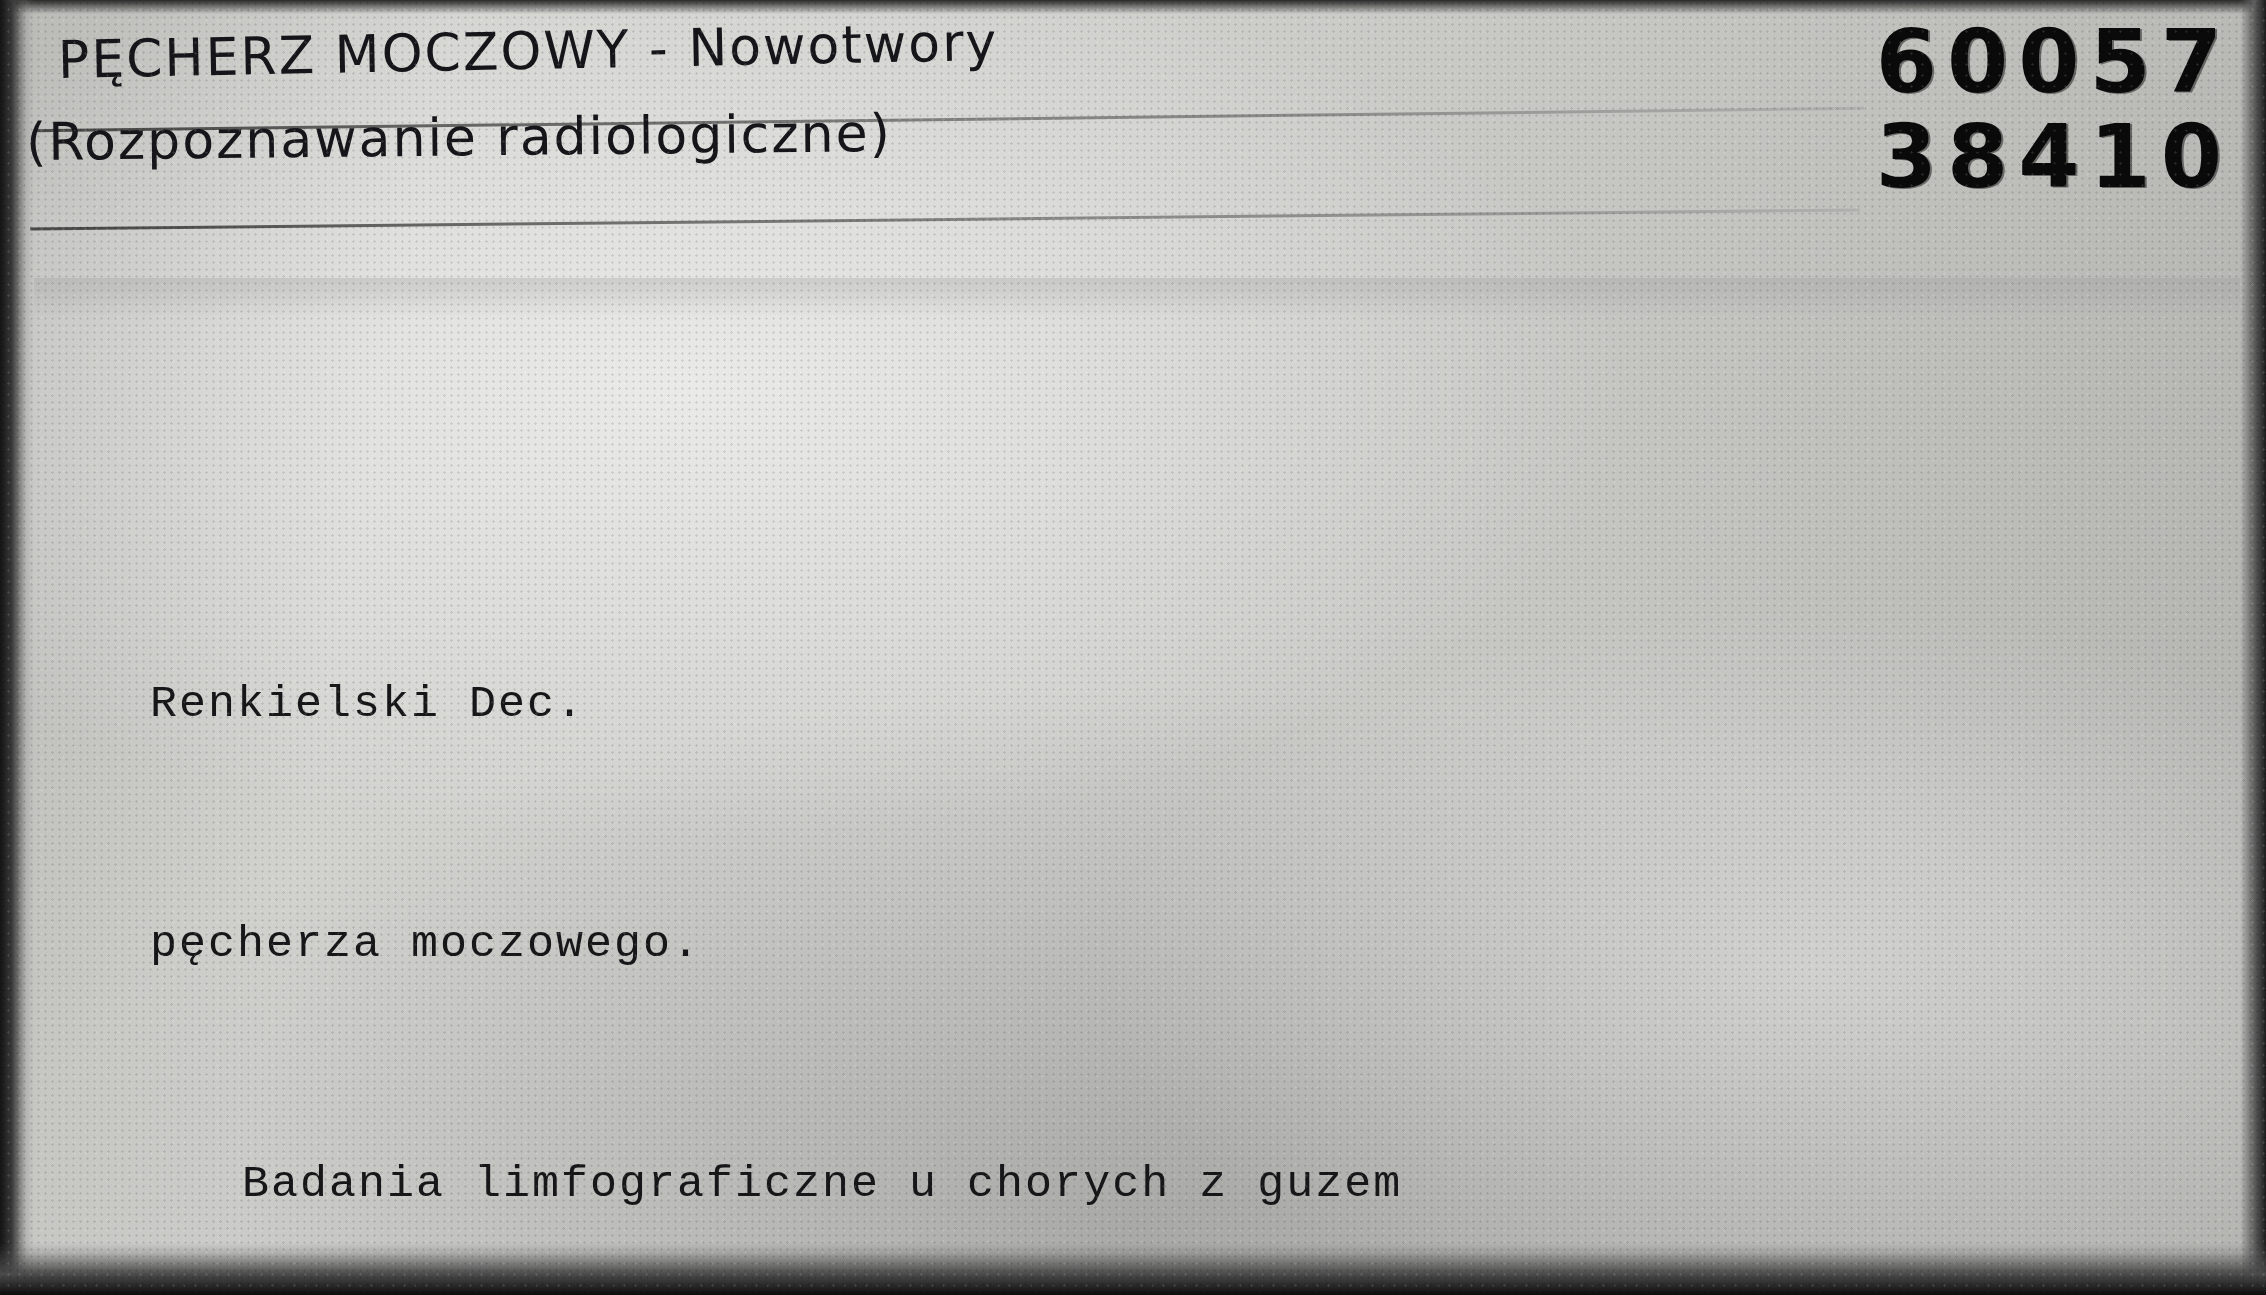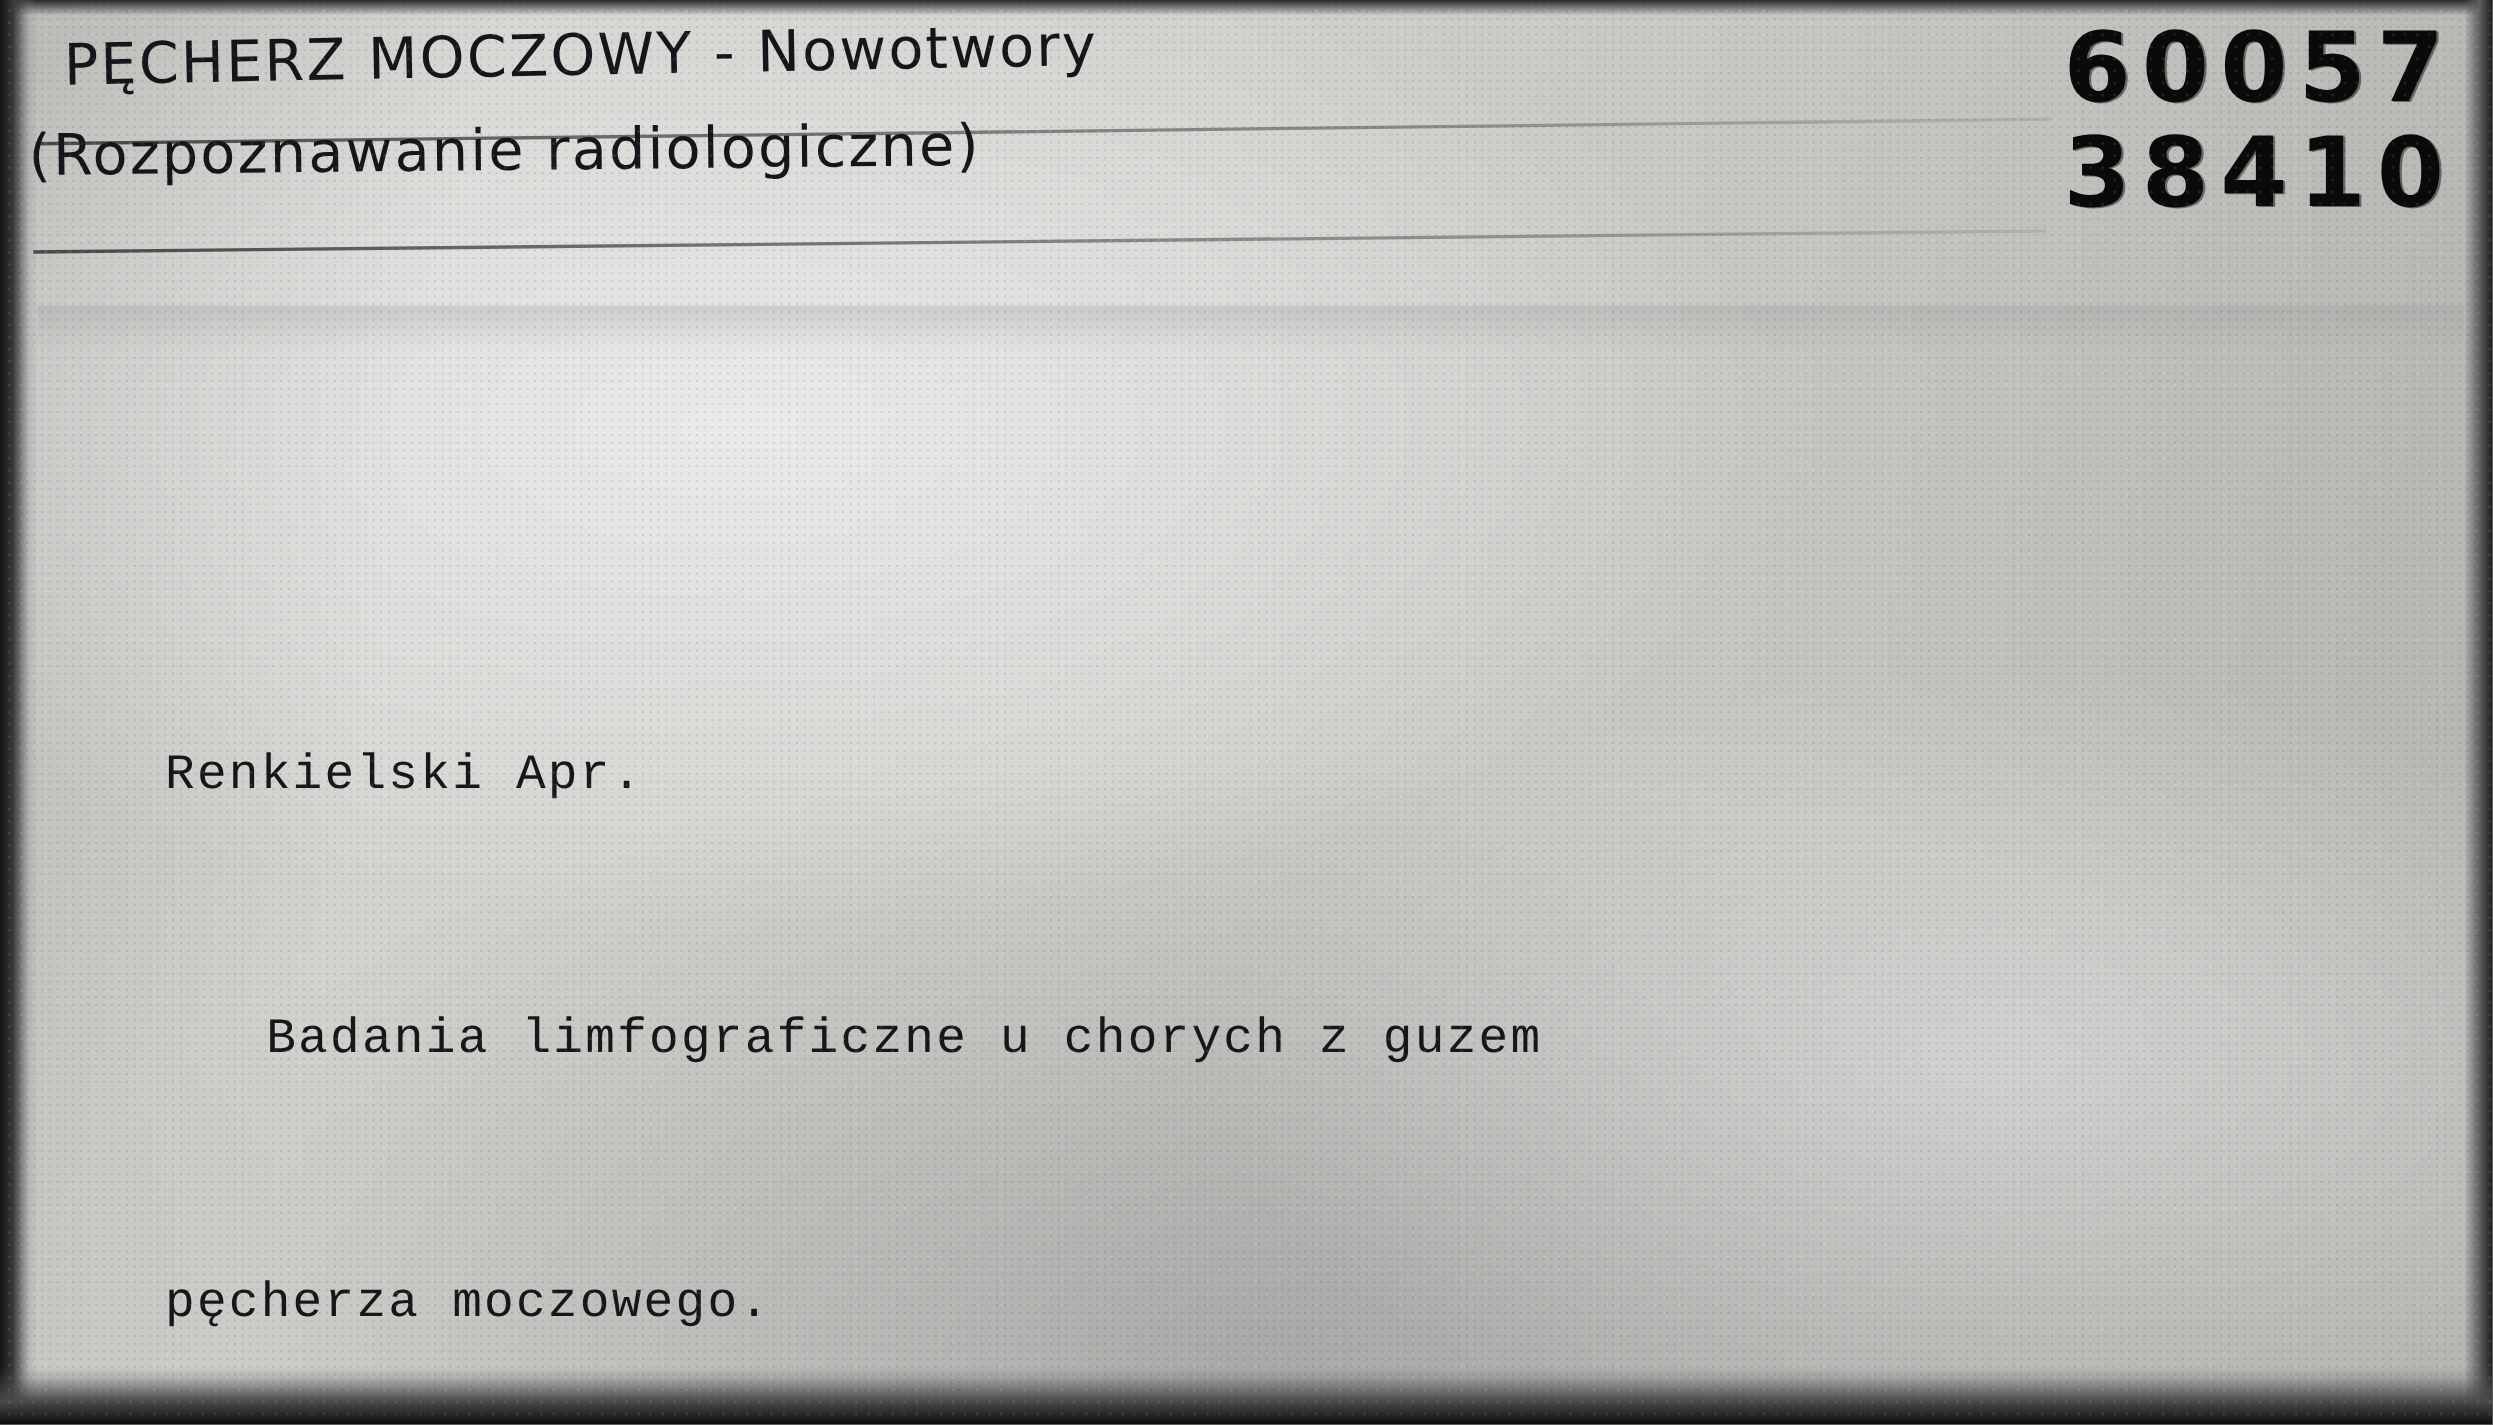--- a/index.html
+++ b/index.html
@@ -152,7 +152,7 @@
   </div>
 
   <div id="body-text">
-    <span class="tline">Renkielski Apr.</span>
+    <span class="tline">Renkielski Dec.</span>
     <span class="tline indent1">Badania limfograficzne u chorych z guzem</span>
     <span class="tline">pęcherza moczowego.</span>
     

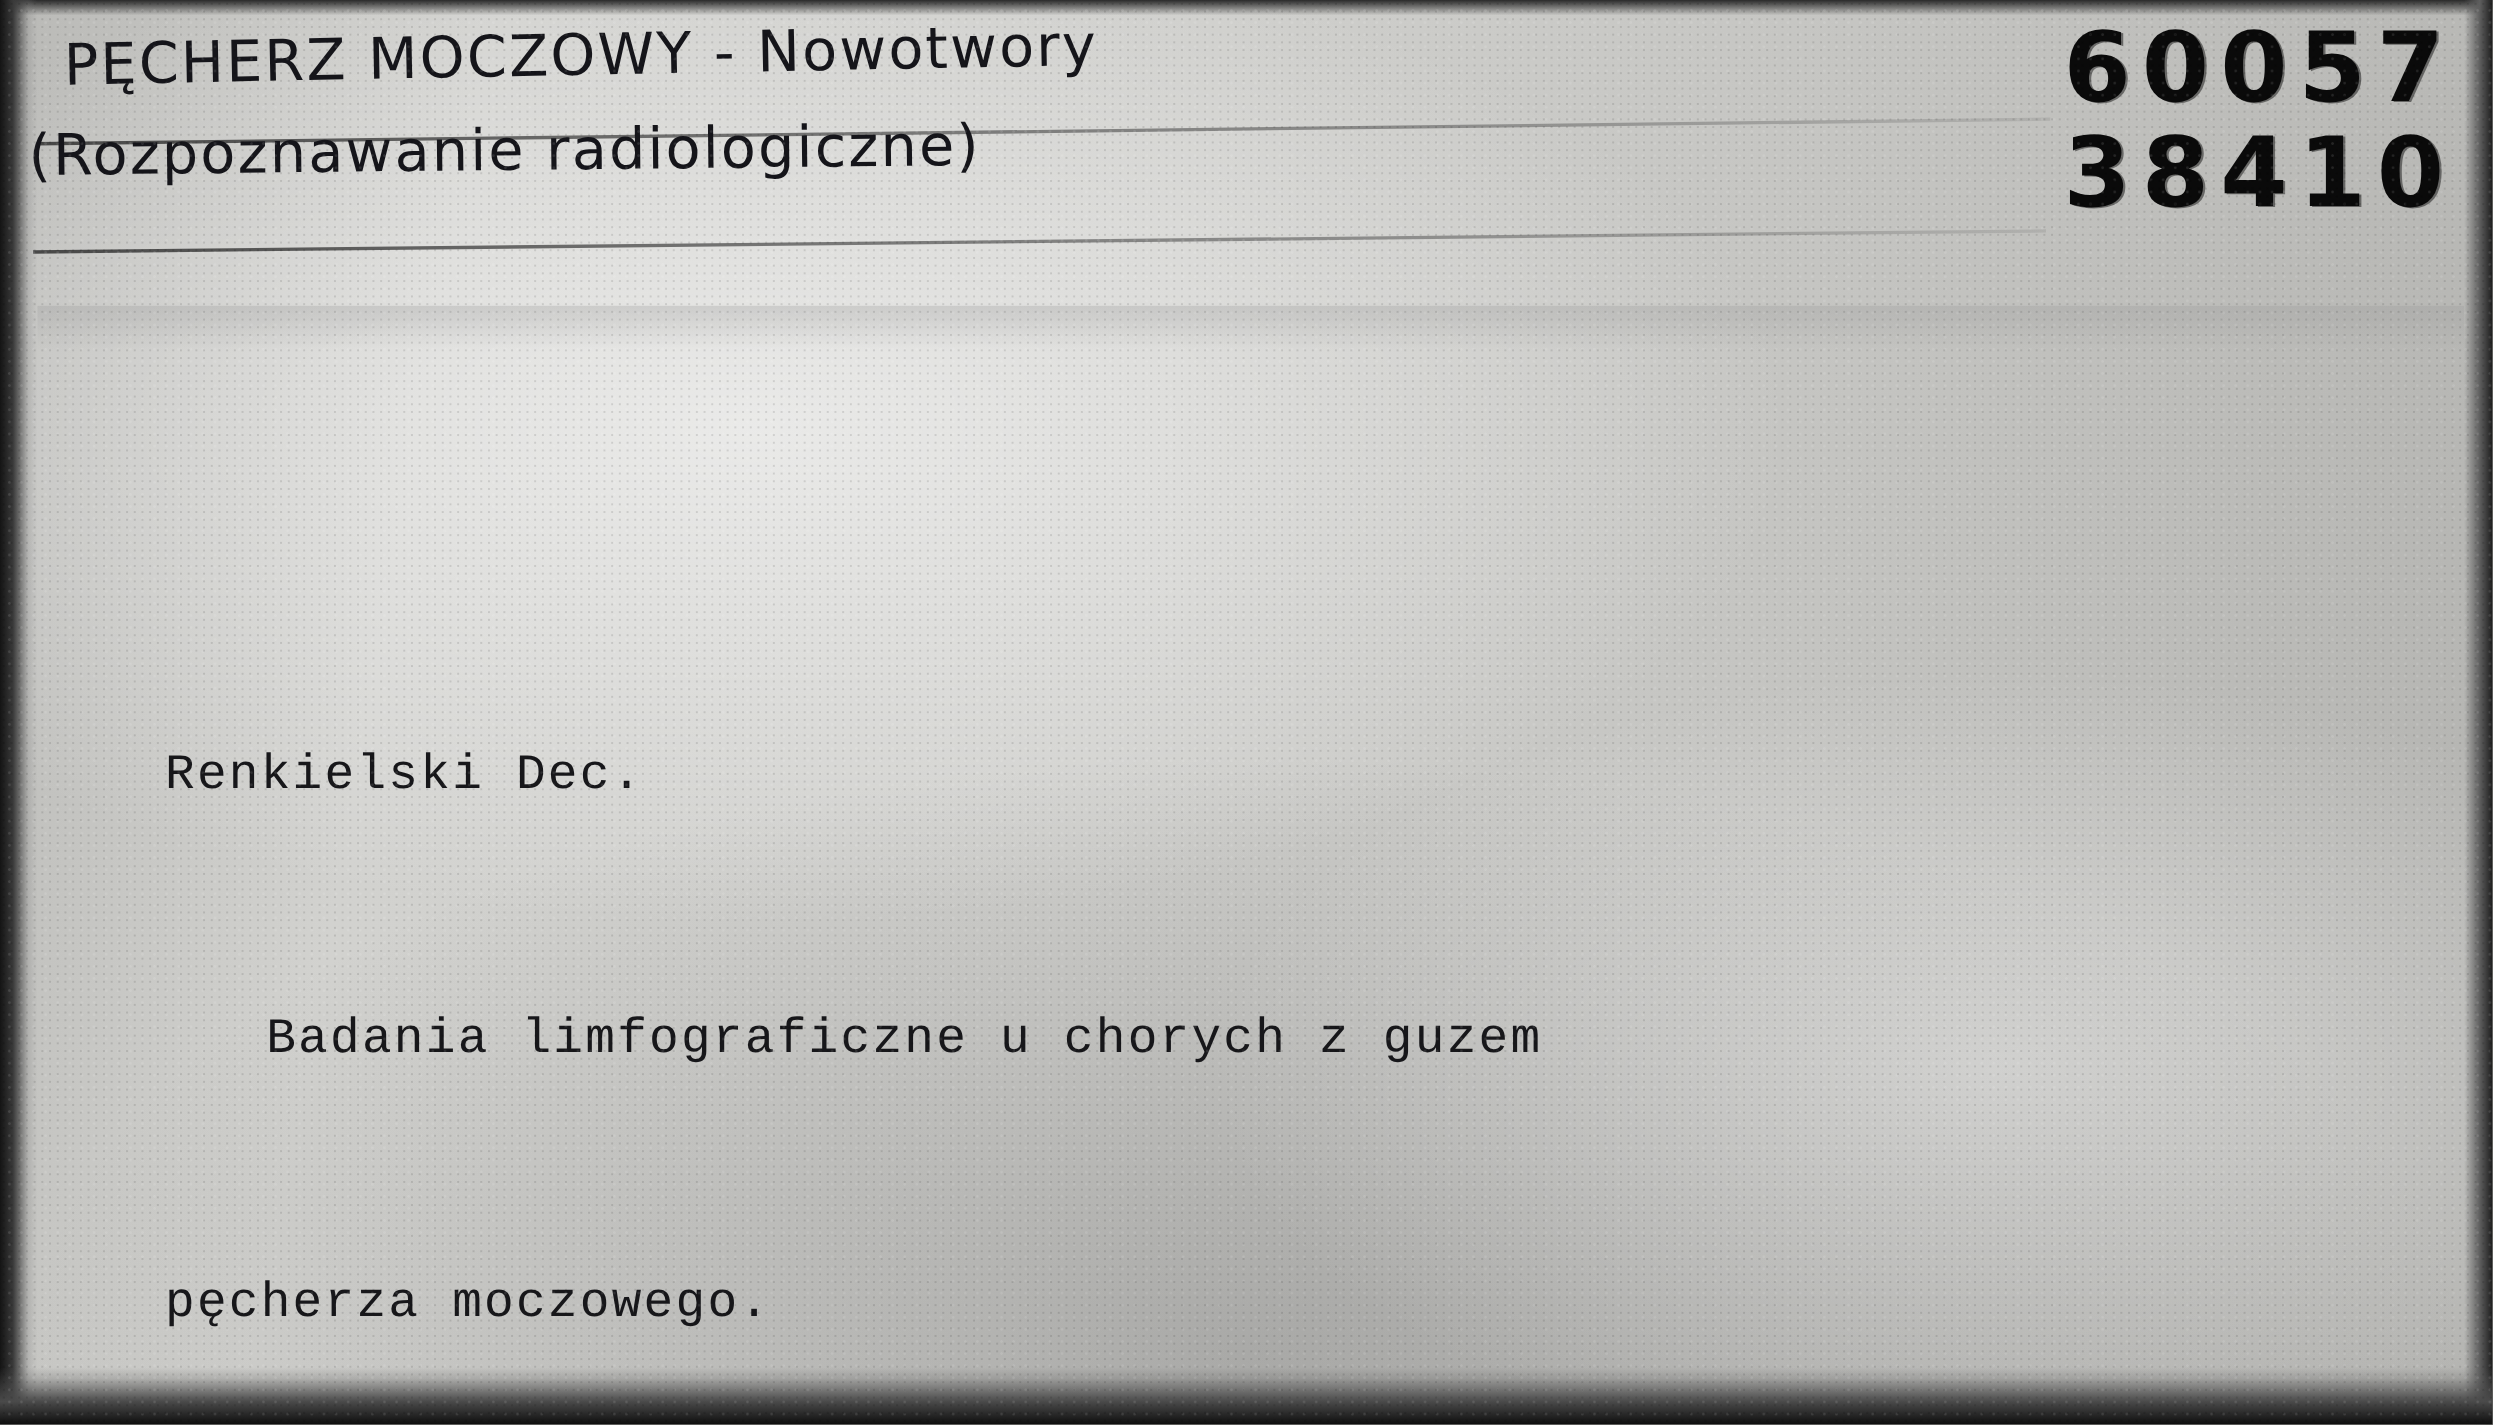--- a/index.html
+++ b/index.html
@@ -153,8 +153,8 @@
 
   <div id="body-text">
     <span class="tline">Renkielski Dec.</span>
+    <span class="tline">pęcherza moczowego.</span>
     <span class="tline indent1">Badania limfograficzne u chorych z guzem</span>
-    <span class="tline">pęcherza moczowego.</span>
     
     
     

